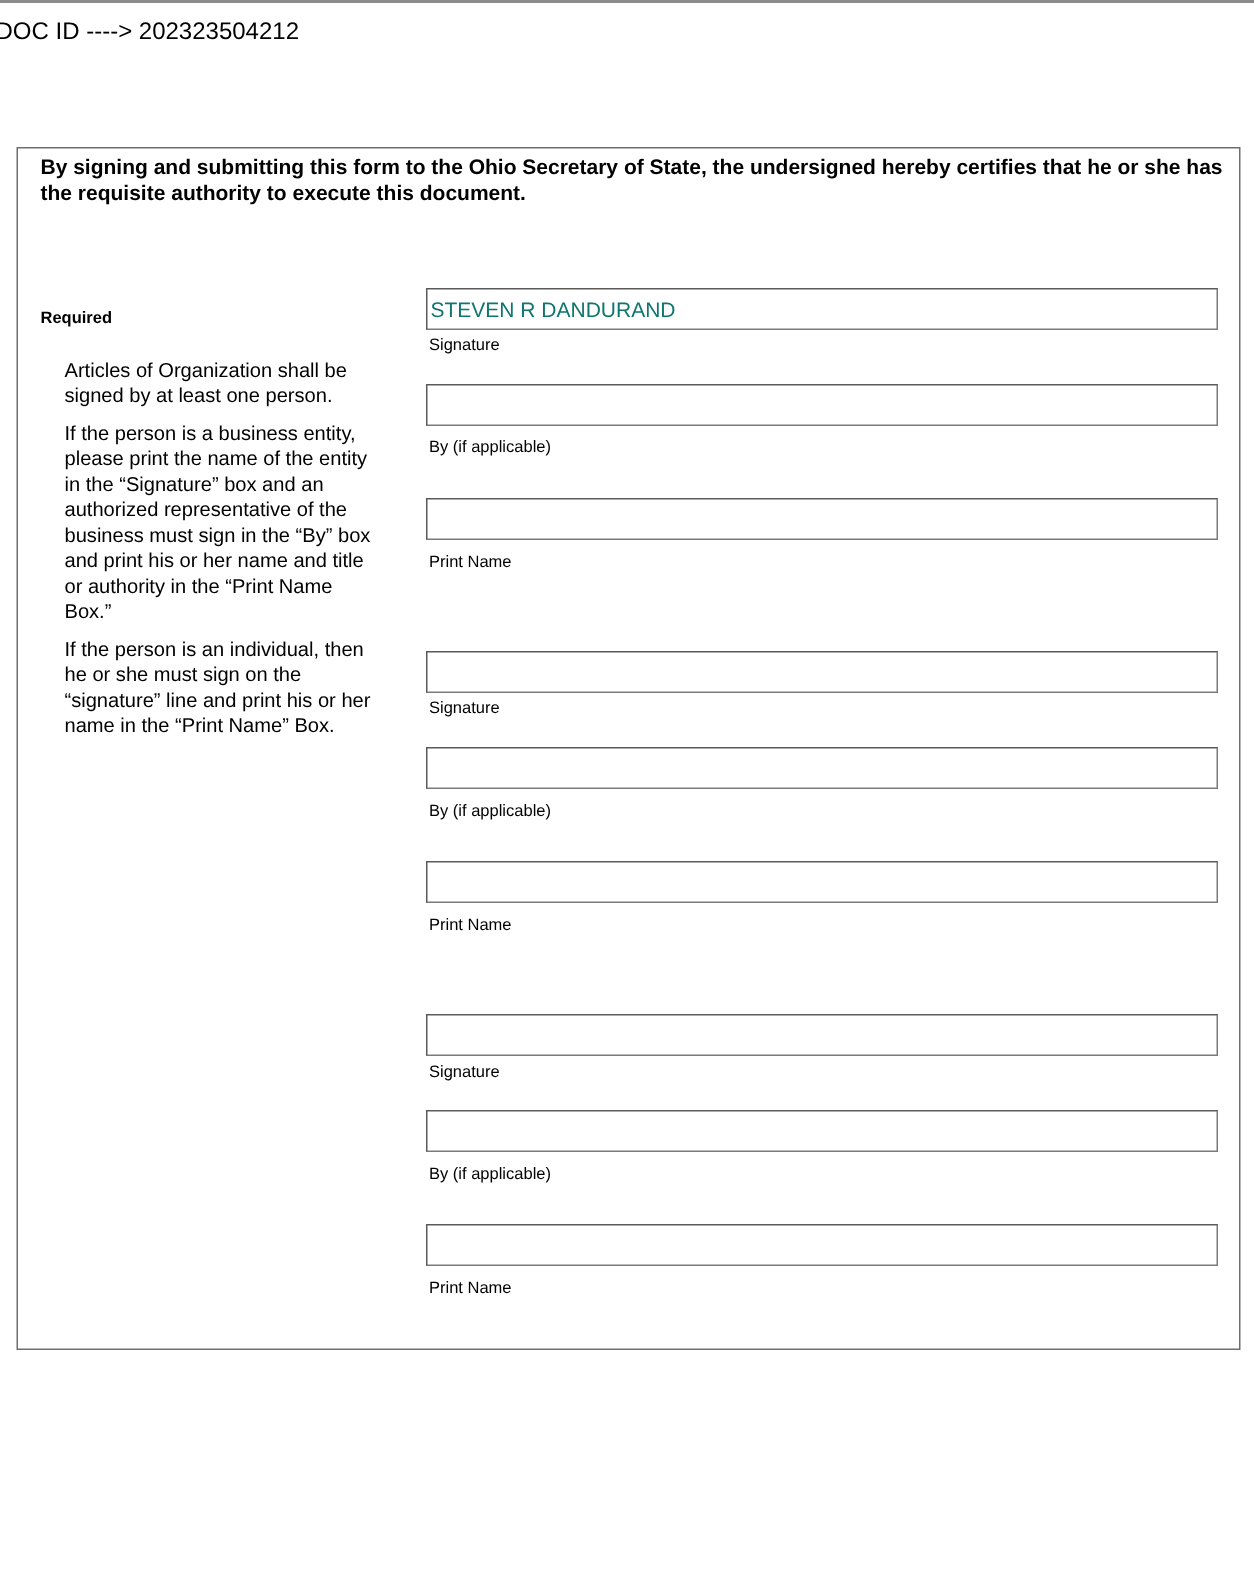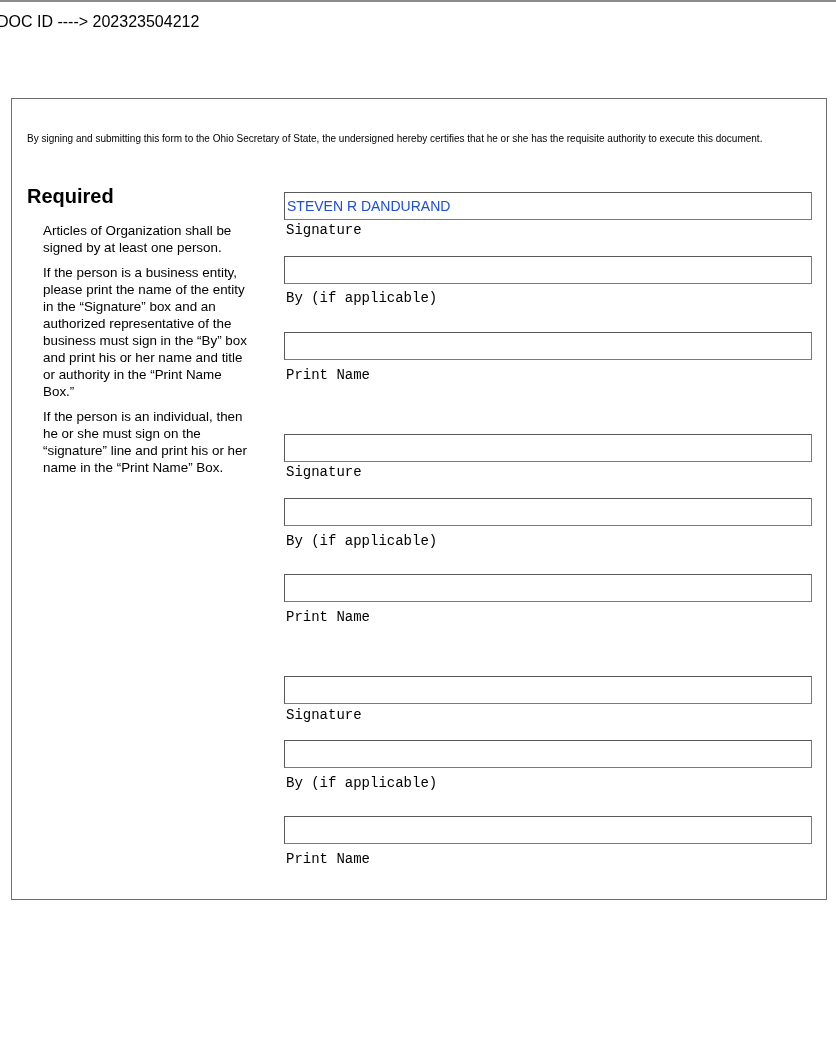--- a/index.html
+++ b/index.html
@@ -37,10 +37,10 @@
   }
   .cert {
     position: absolute;
-    left: 15px; top: 31px;
+    left: 15px; top: 4px;
     width: 790px;
-    font-size: 10px;
-    font-weight: normal;
+    font-size: 14px;
+    font-weight: bold;
     line-height: 17px;
   }
   .left-col {

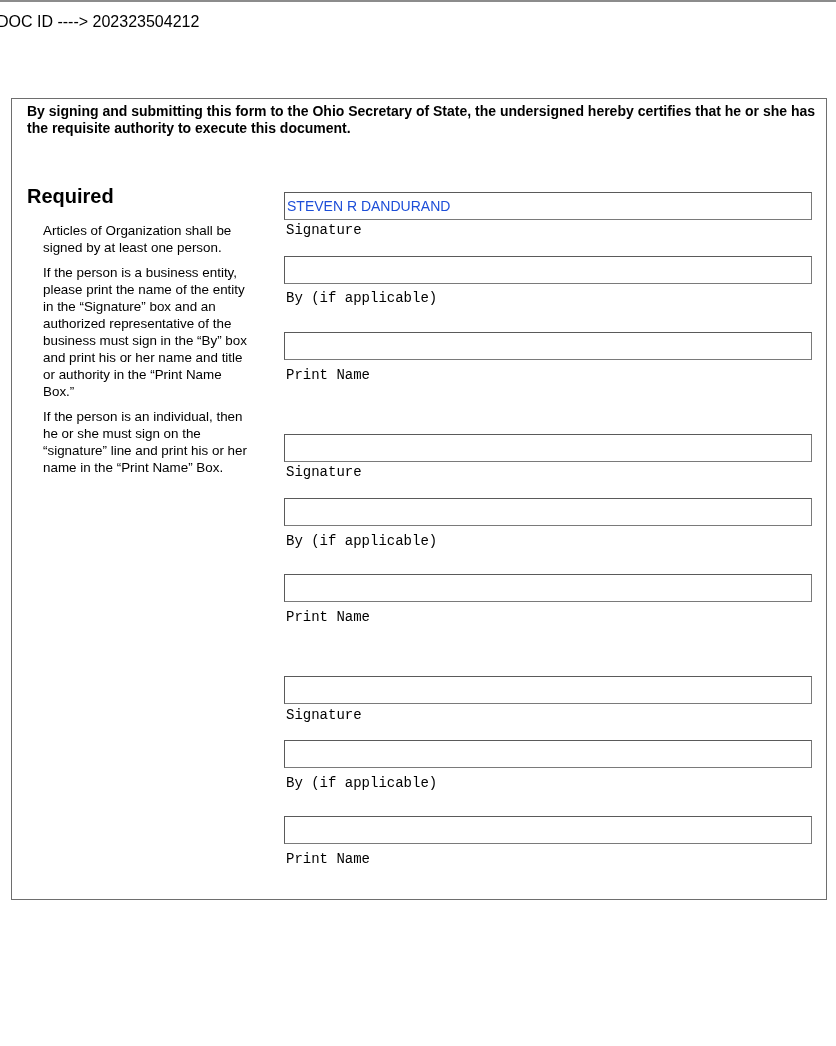--- a/index.html
+++ b/index.html
@@ -52,8 +52,8 @@
   }
   .left-col .req {
     font-weight: bold;
-    font-size: 20px;
-    margin: 0 0 17px 0;
+    font-size: 11px;
+    margin: 16px 0 17px 0;
   }
   .left-col p {
     margin: 0 0 8px 16px;

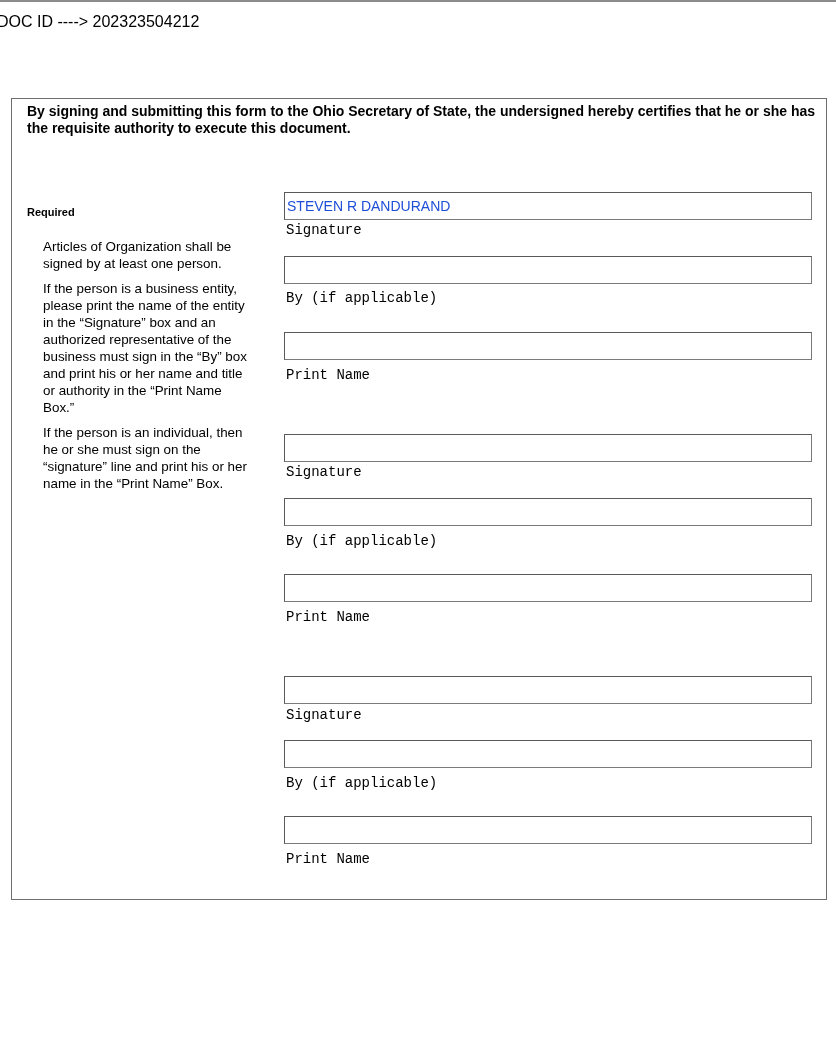--- a/index.html
+++ b/index.html
@@ -72,7 +72,7 @@
     font-size: 14px;
     padding: 0 2px;
     line-height: 26px;
-    color: #1d4ed8;
+    color: #0f766e;
     outline: none;
   }
   .flabel {

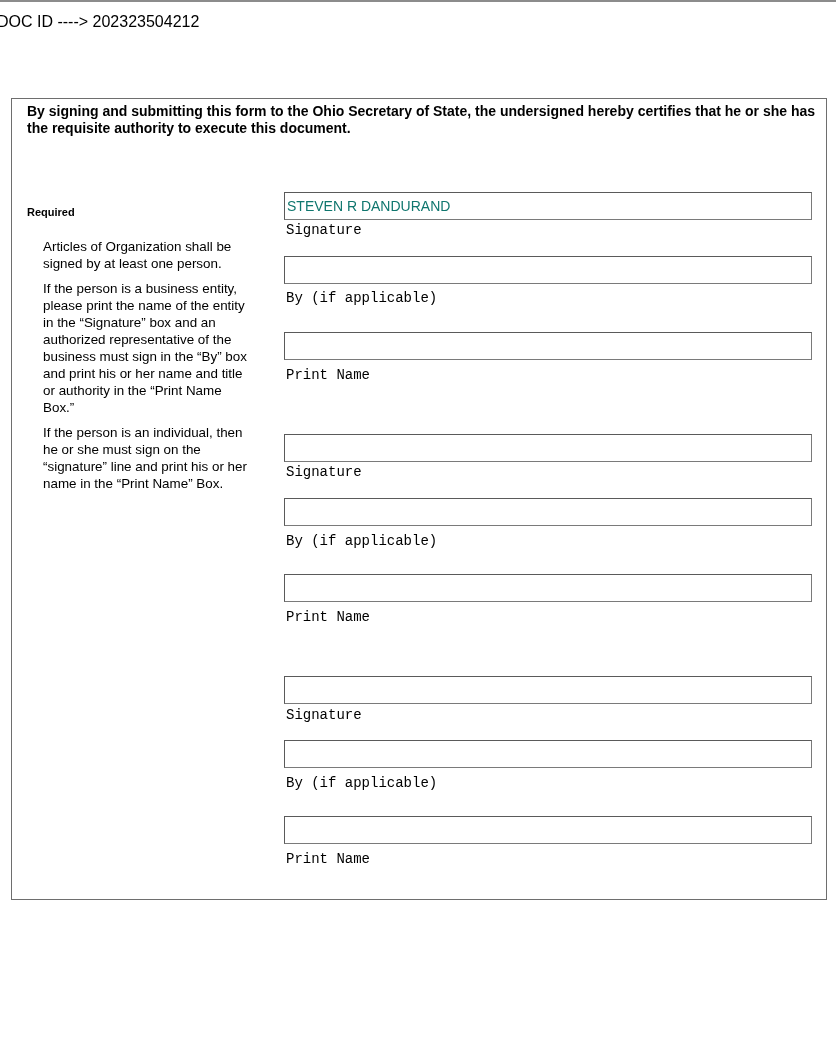--- a/index.html
+++ b/index.html
@@ -78,10 +78,9 @@
   .flabel {
     position: absolute;
     left: 274px;
-    font-size: 14px;
+    font-size: 11px;
     line-height: 16px;
     white-space: nowrap;
-    font-family: Liberation Mono, monospace;
   }
 </style>
 </head>

